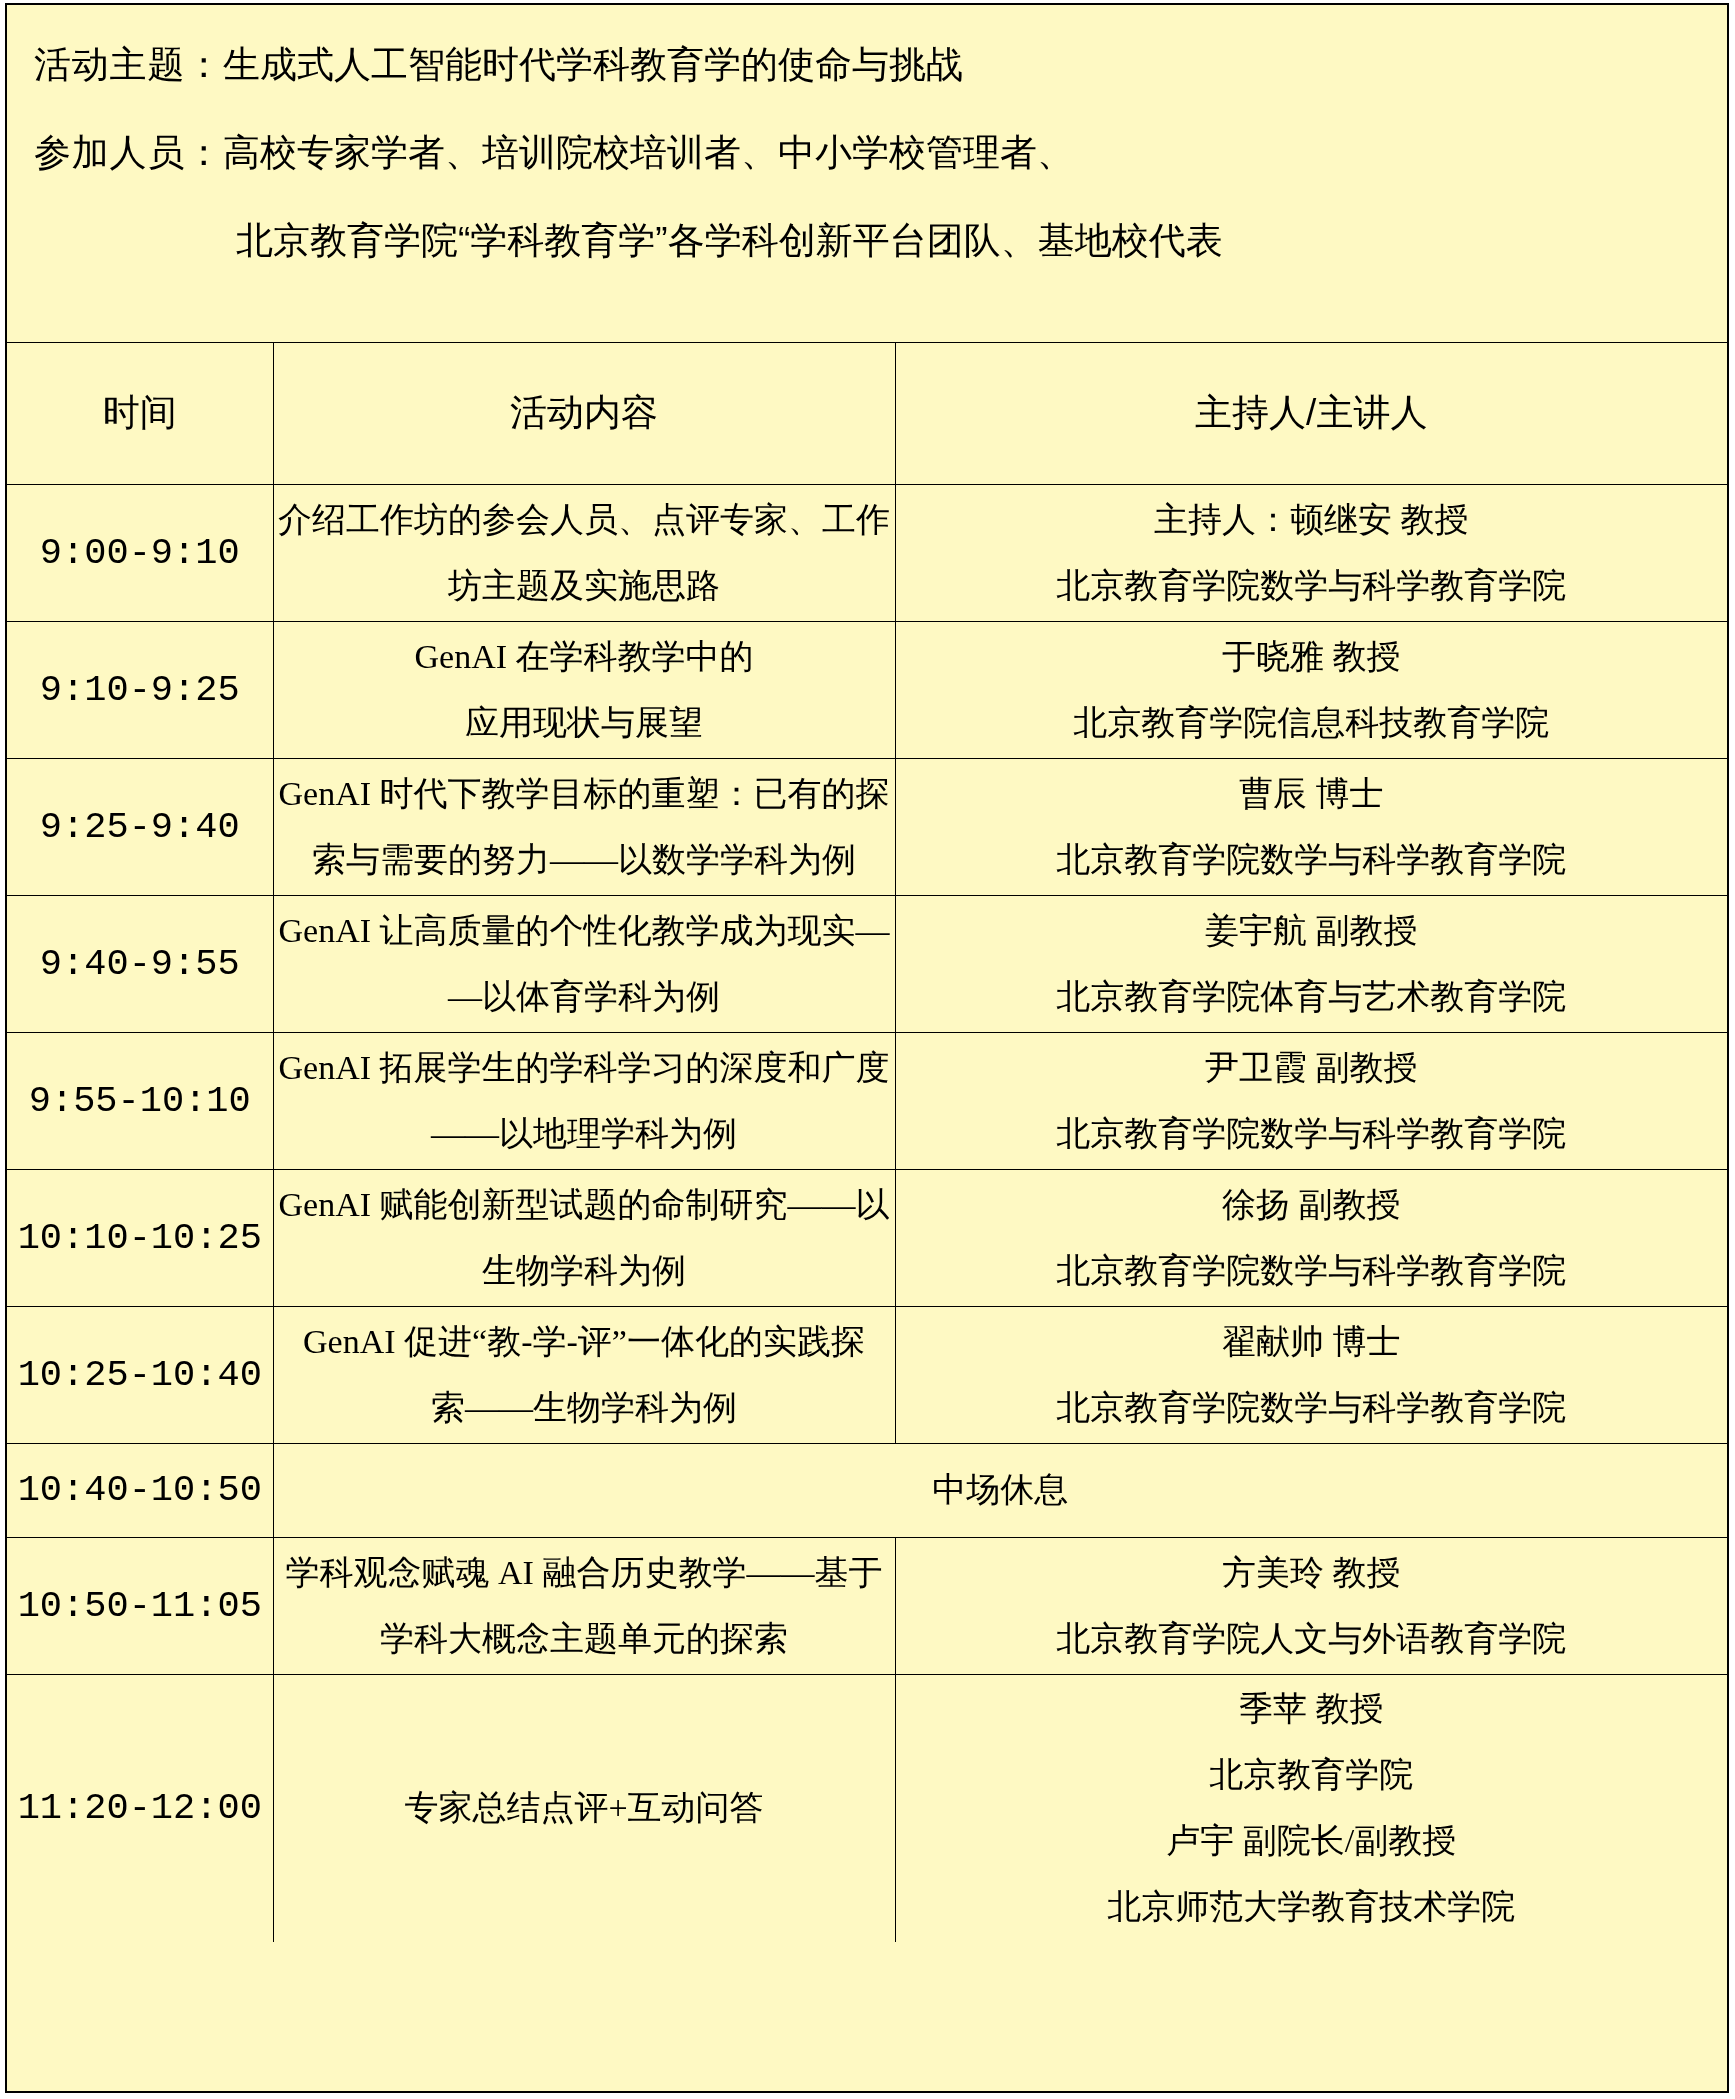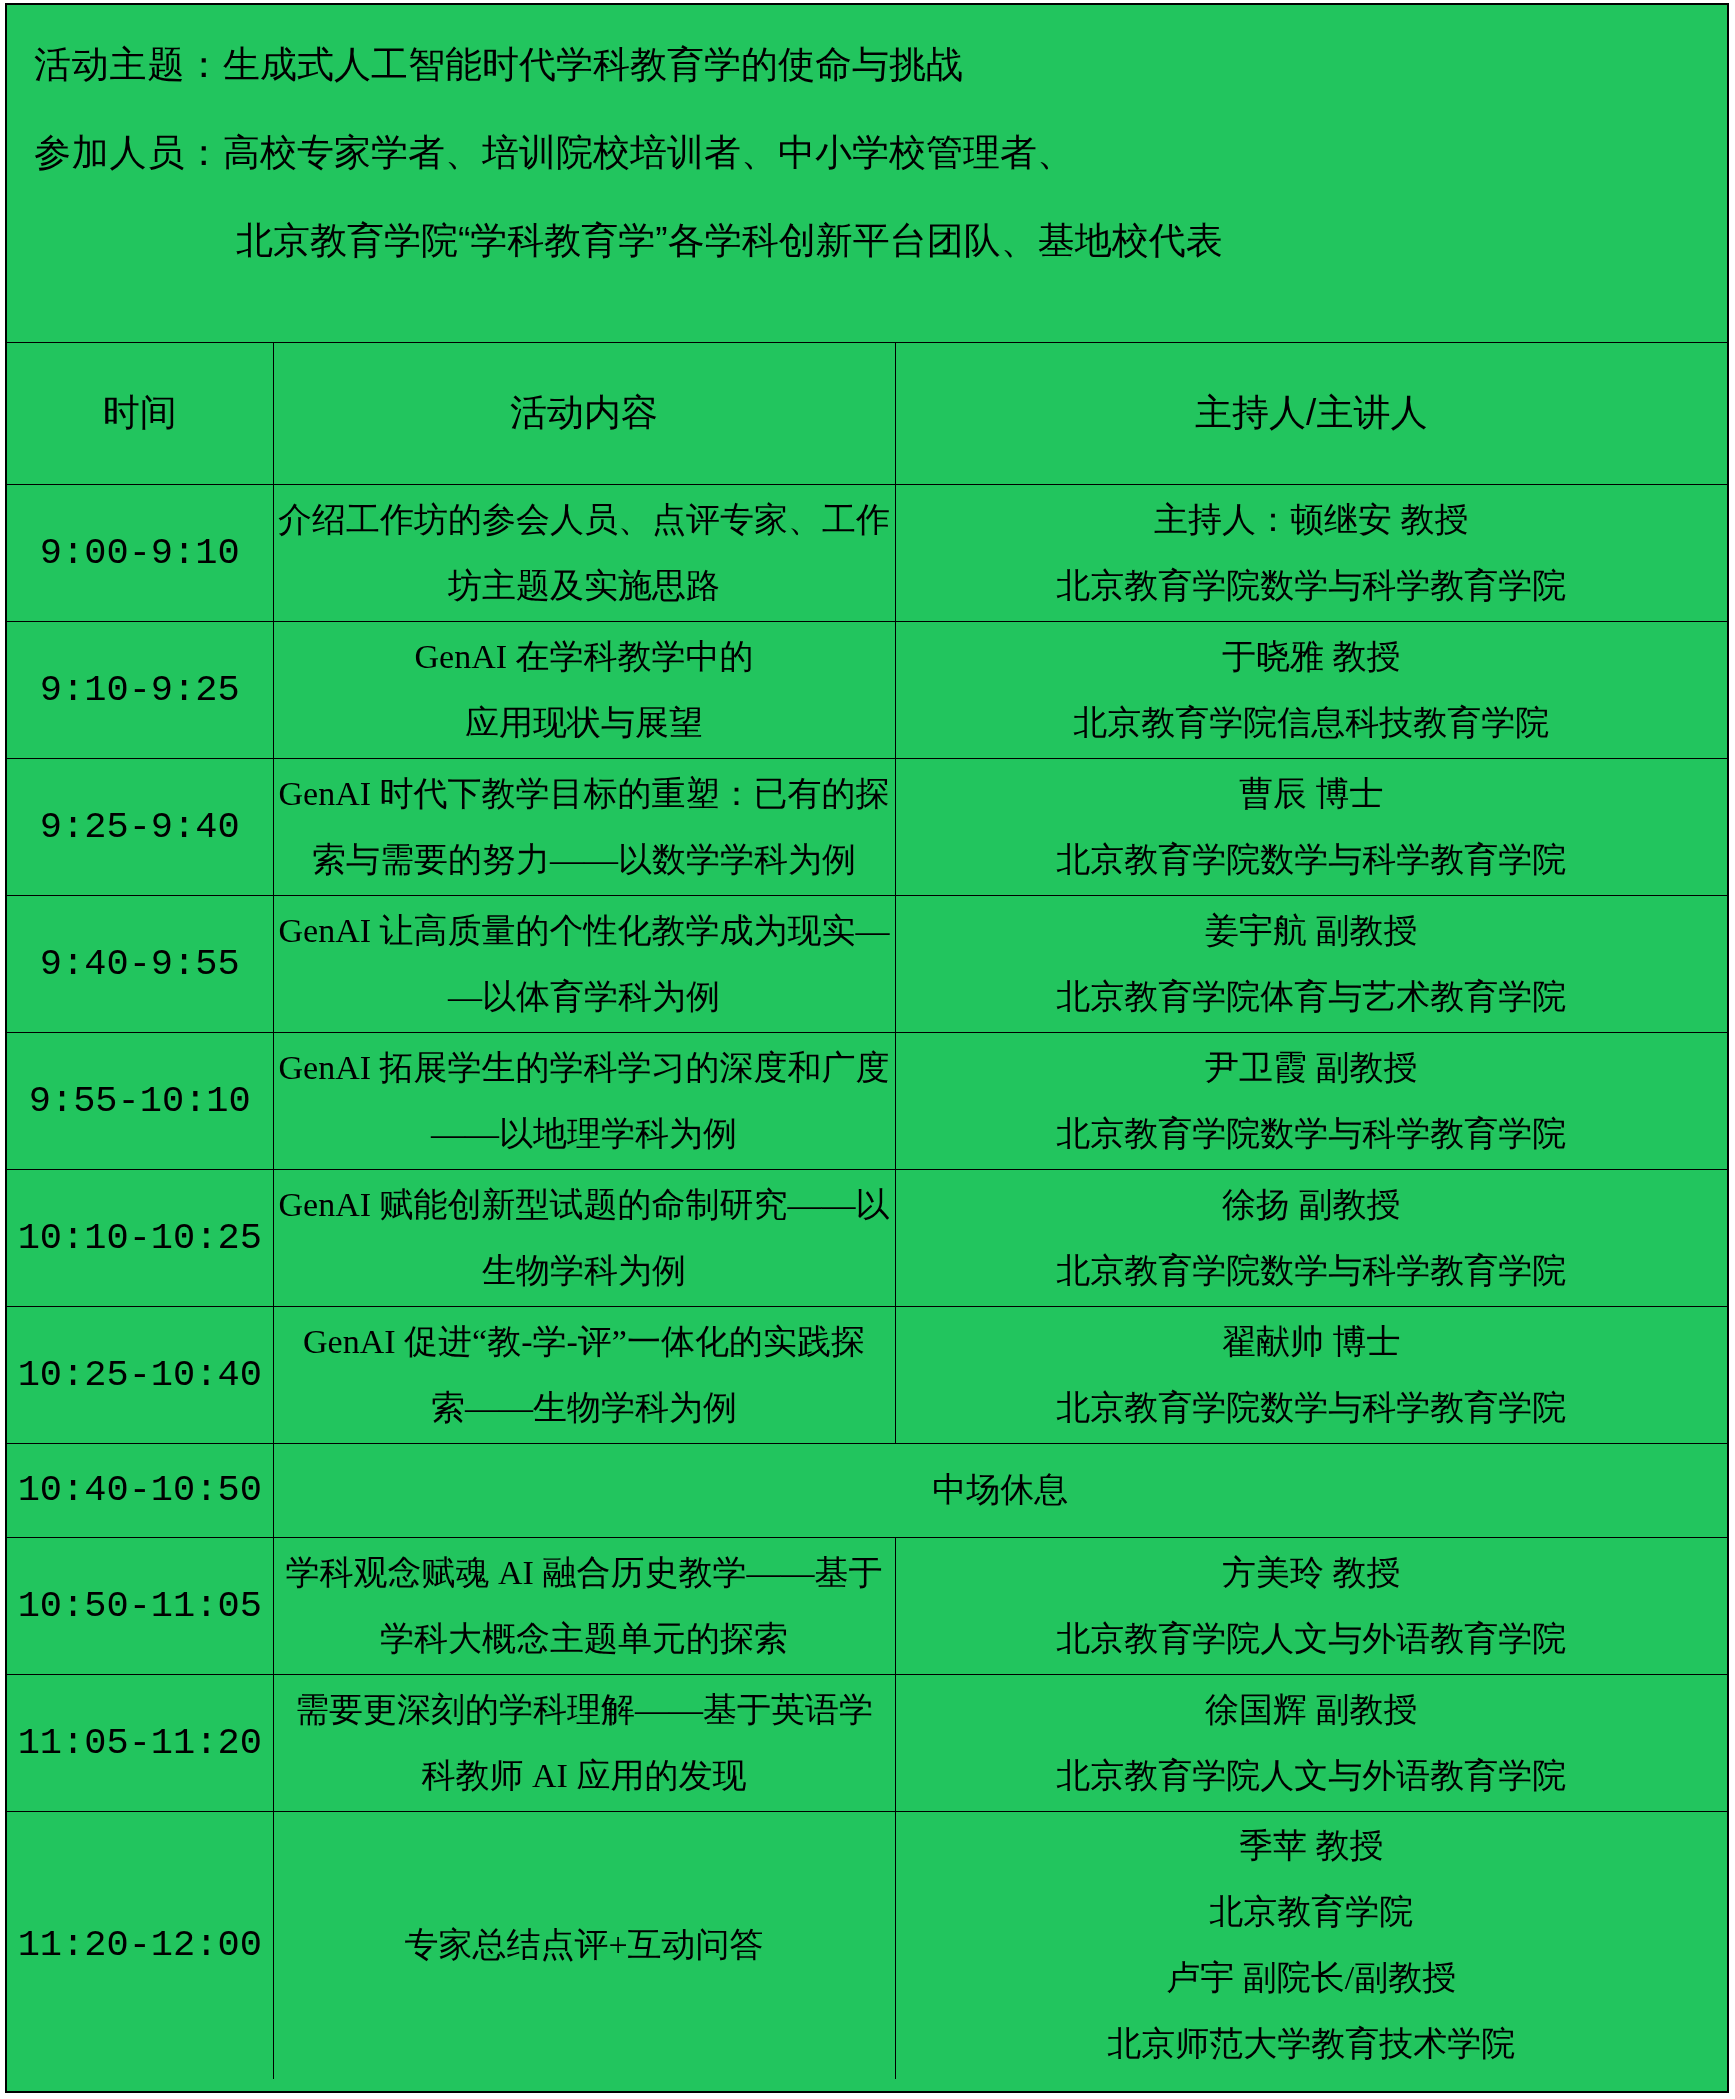--- a/index.html
+++ b/index.html
@@ -10,7 +10,7 @@
   }
   .sheet{
     position:absolute;left:5px;top:2.5px;width:1724px;height:2090px;
-    border:2.5px solid #000;box-sizing:border-box;background:#22c55e;
+    border:2.5px solid #000;box-sizing:border-box;background:#fef9c3;
   }
   
   .info{

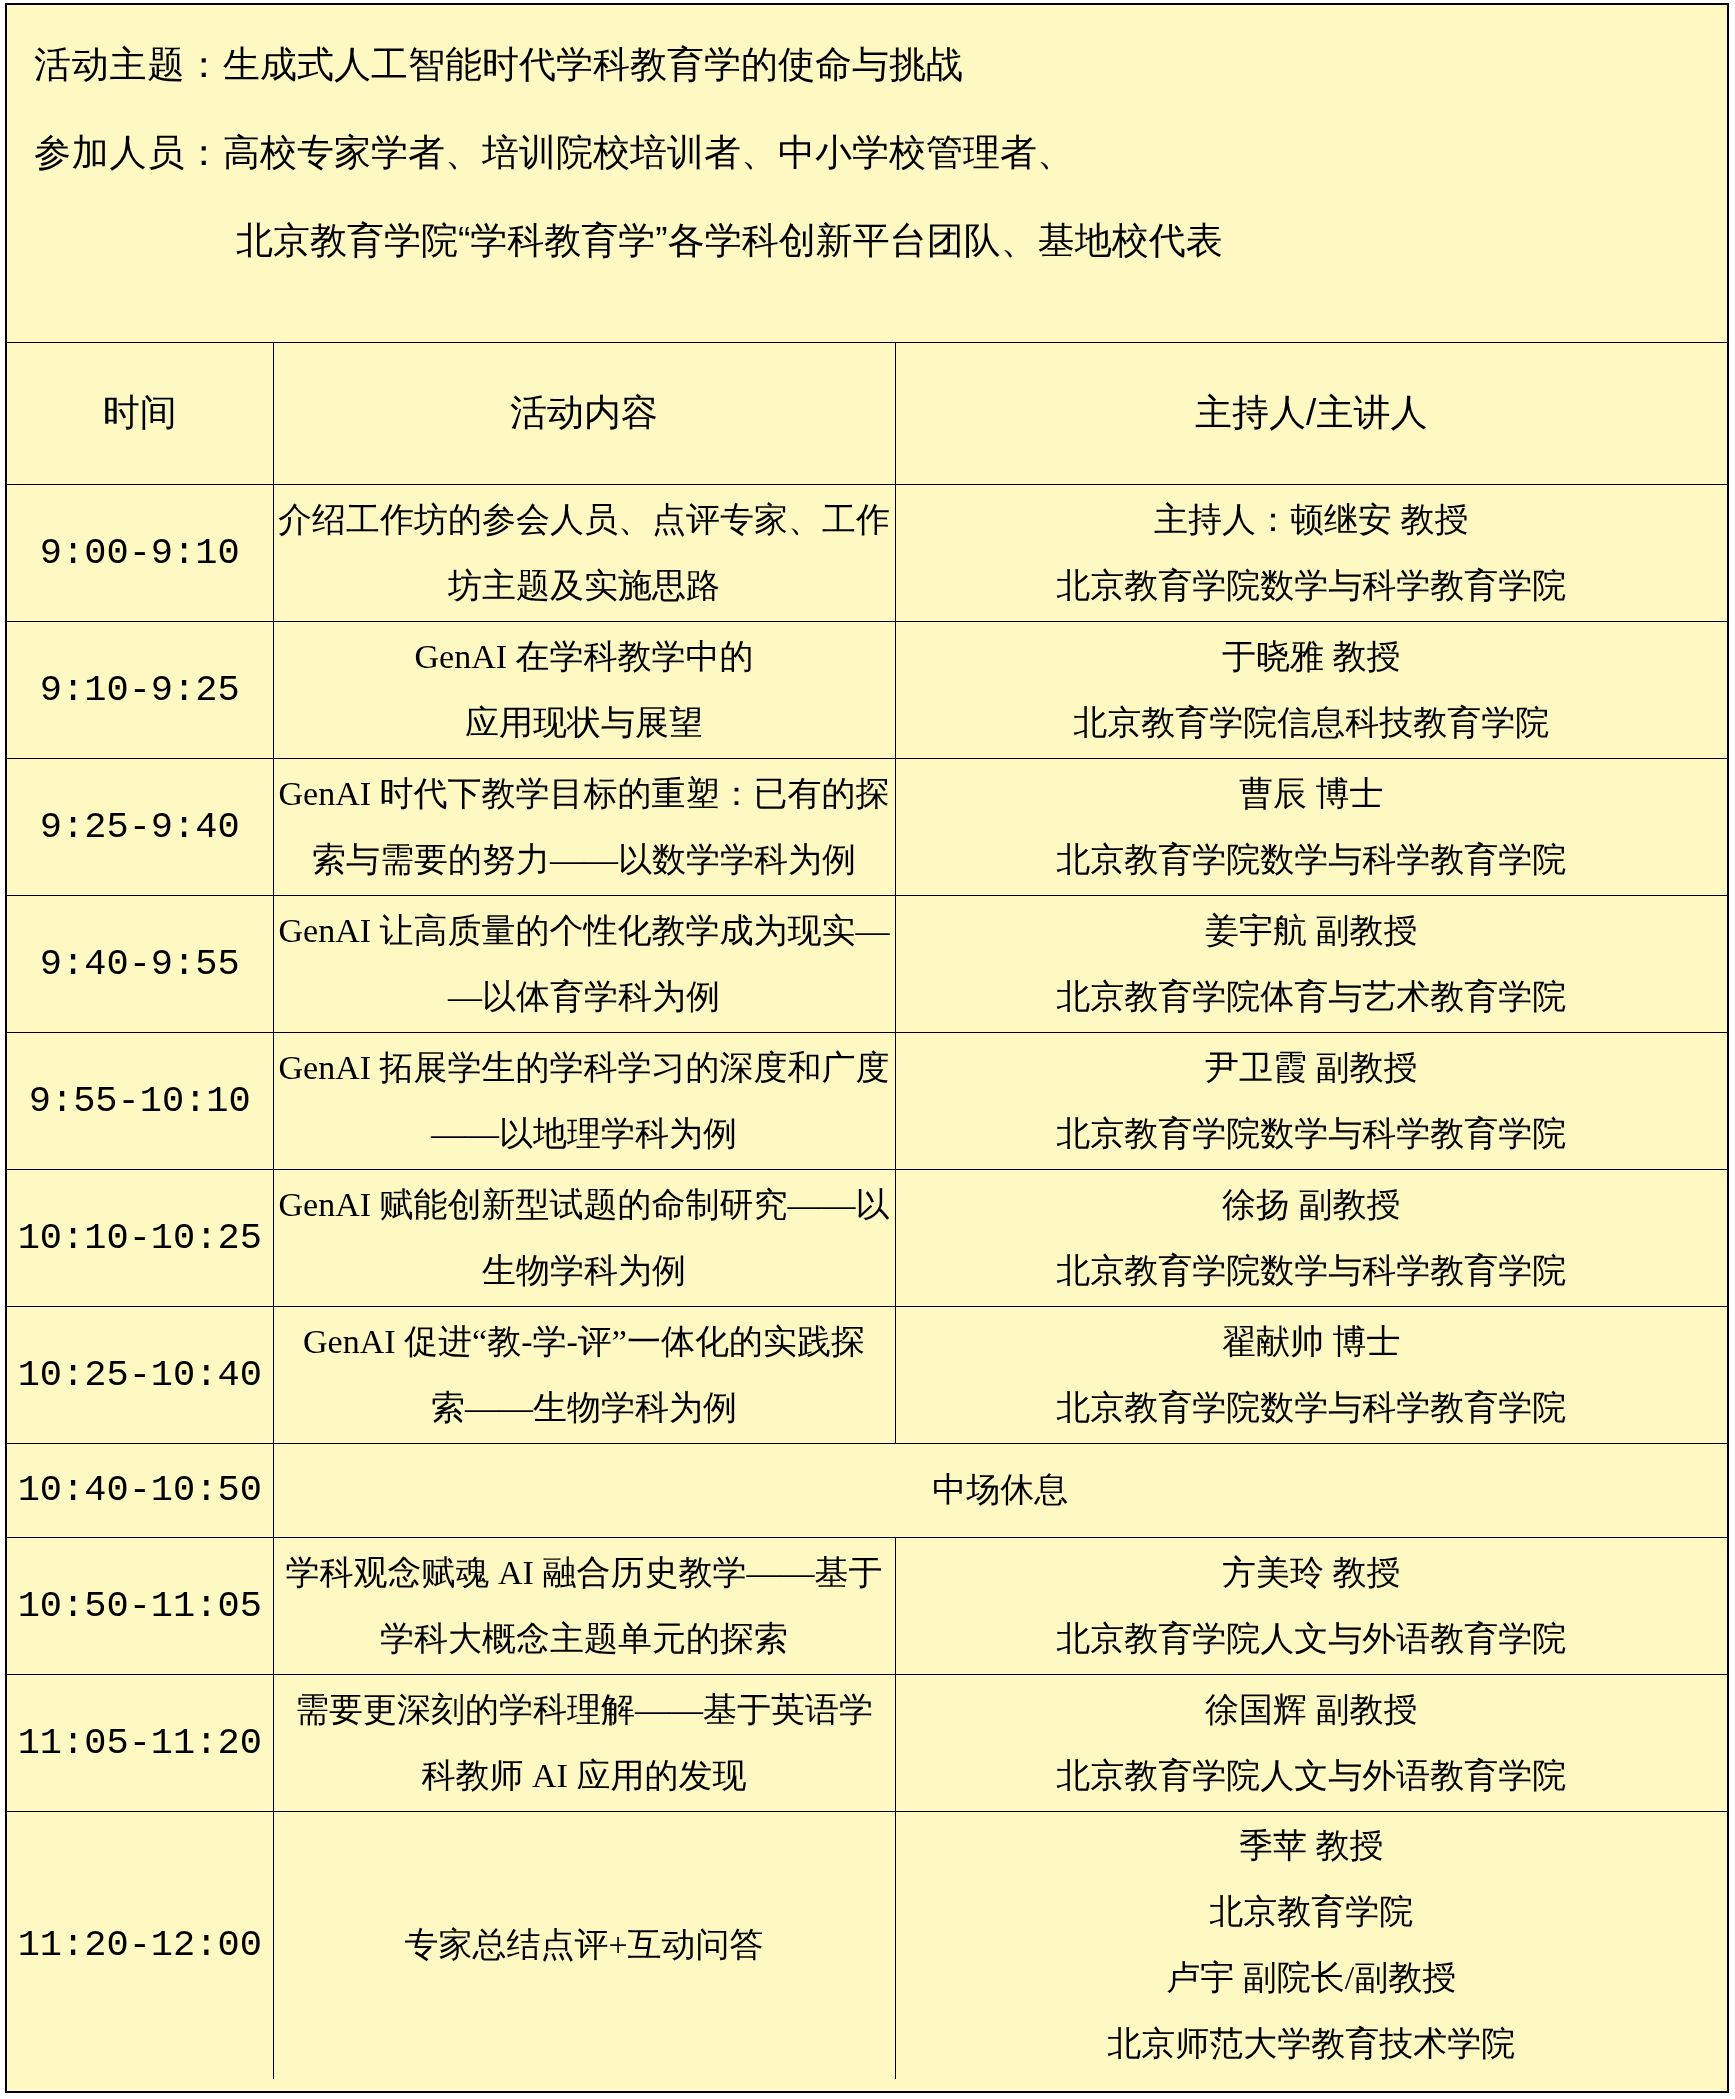--- a/index.html
+++ b/index.html
@@ -129,13 +129,6 @@
         <td class="presenter-cell">方美玲 教授
 北京教育学院人文与外语教育学院</td>
       </tr>
-      <tr>
-        <td class="time-cell">11:05-11:20</td>
-        <td class="content-cell">需要更深刻的学科理解——基于英语学
-科教师 AI 应用的发现</td>
-        <td class="presenter-cell">徐国辉 副教授
-北京教育学院人文与外语教育学院</td>
-      </tr>
       <tr class="row-final">
         <td class="time-cell">11:20-12:00</td>
         <td class="content-cell">专家总结点评+互动问答</td>

